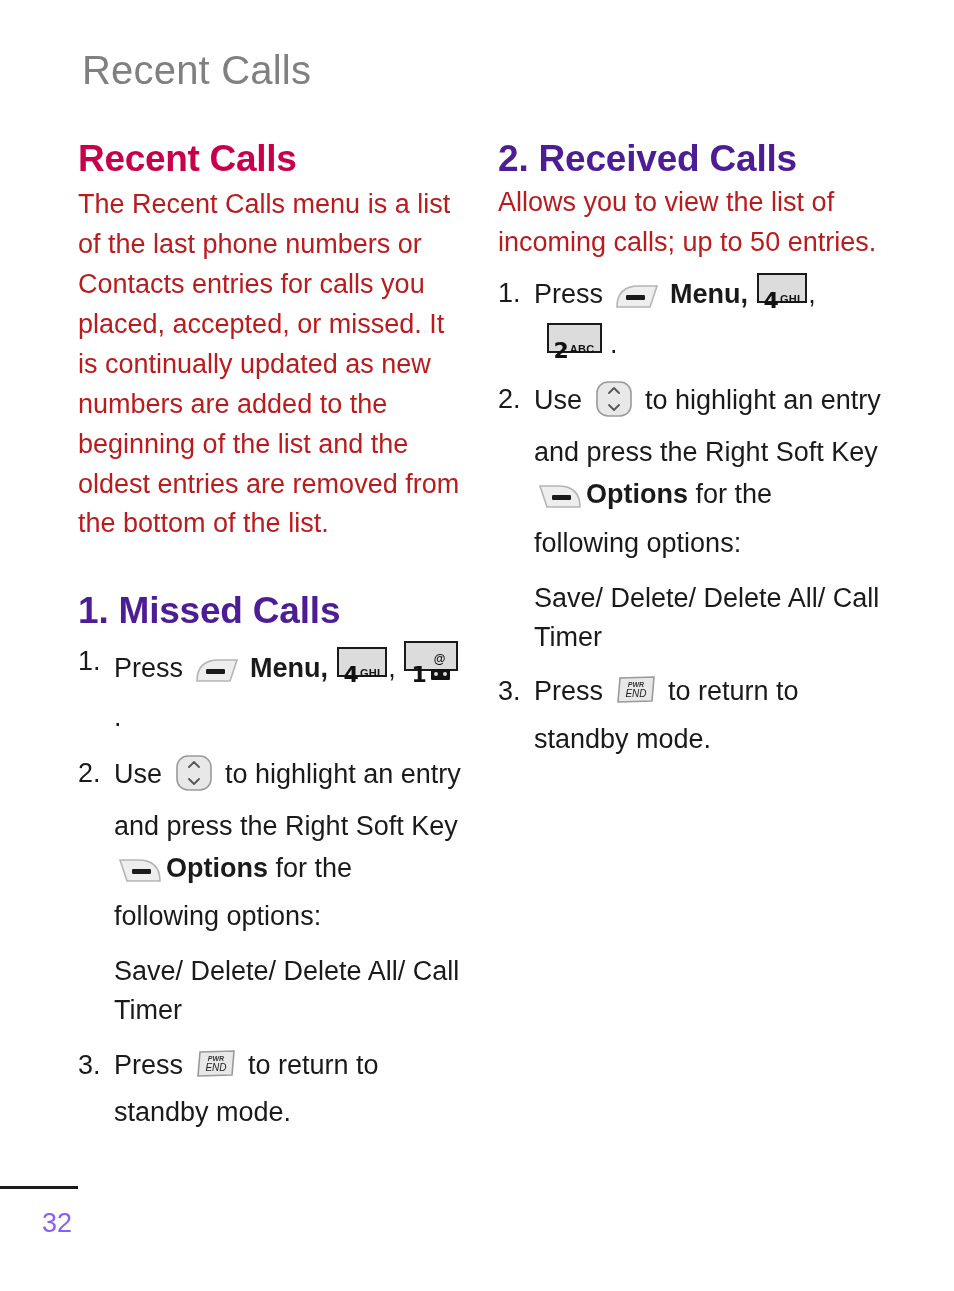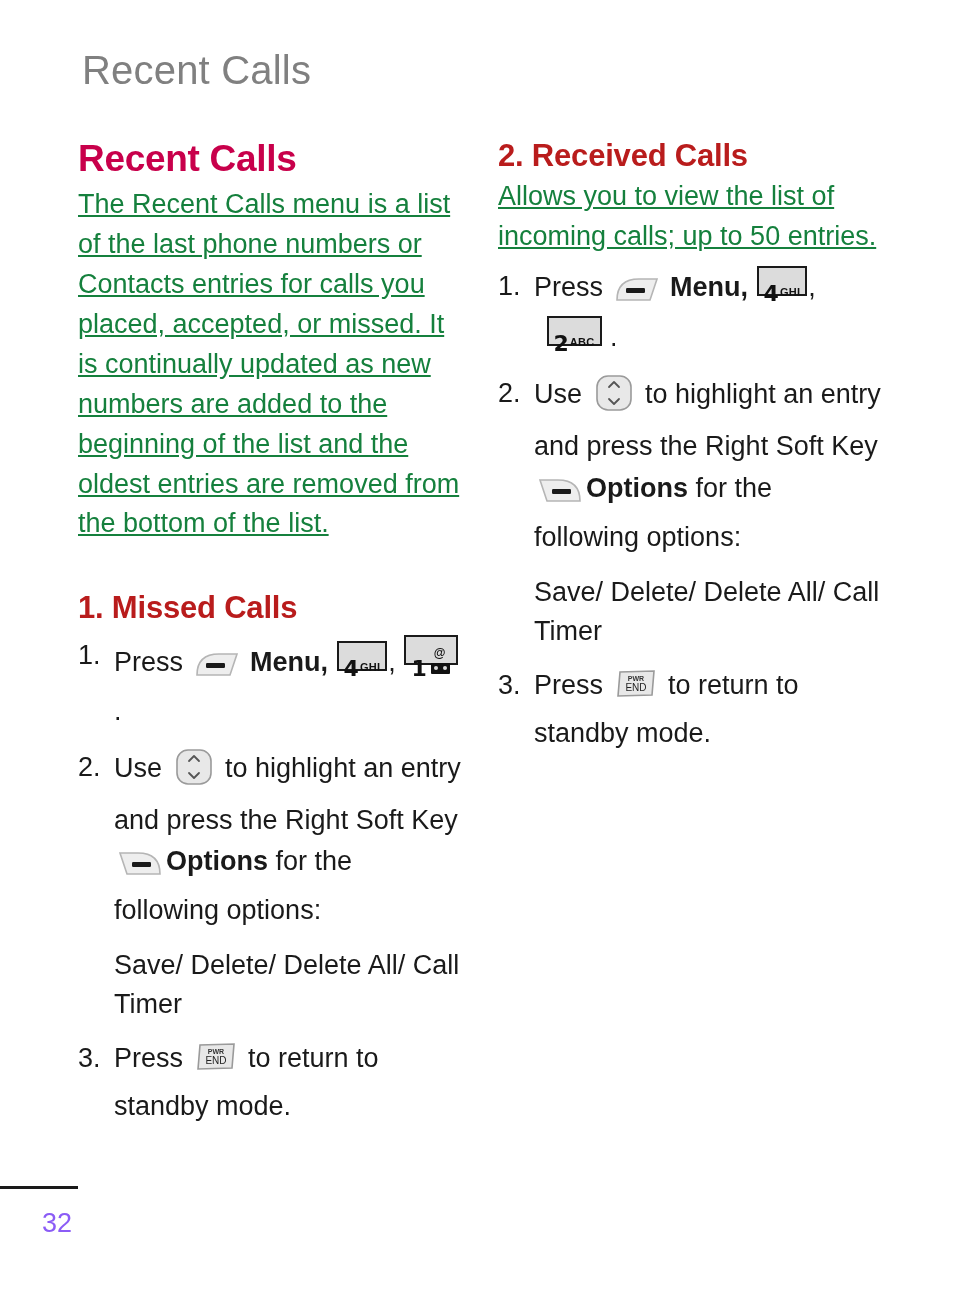--- a/index.html
+++ b/index.html
@@ -50,8 +50,8 @@
     letter-spacing: -0.3px;
   }
   h2.section {
-    color: #b91c1c;
-    font-size: 31px;
+    color: #4c1d95;
+    font-size: 37px;
     font-weight: 700;
     line-height: 1.05;
     margin: 0 0 4px 0;

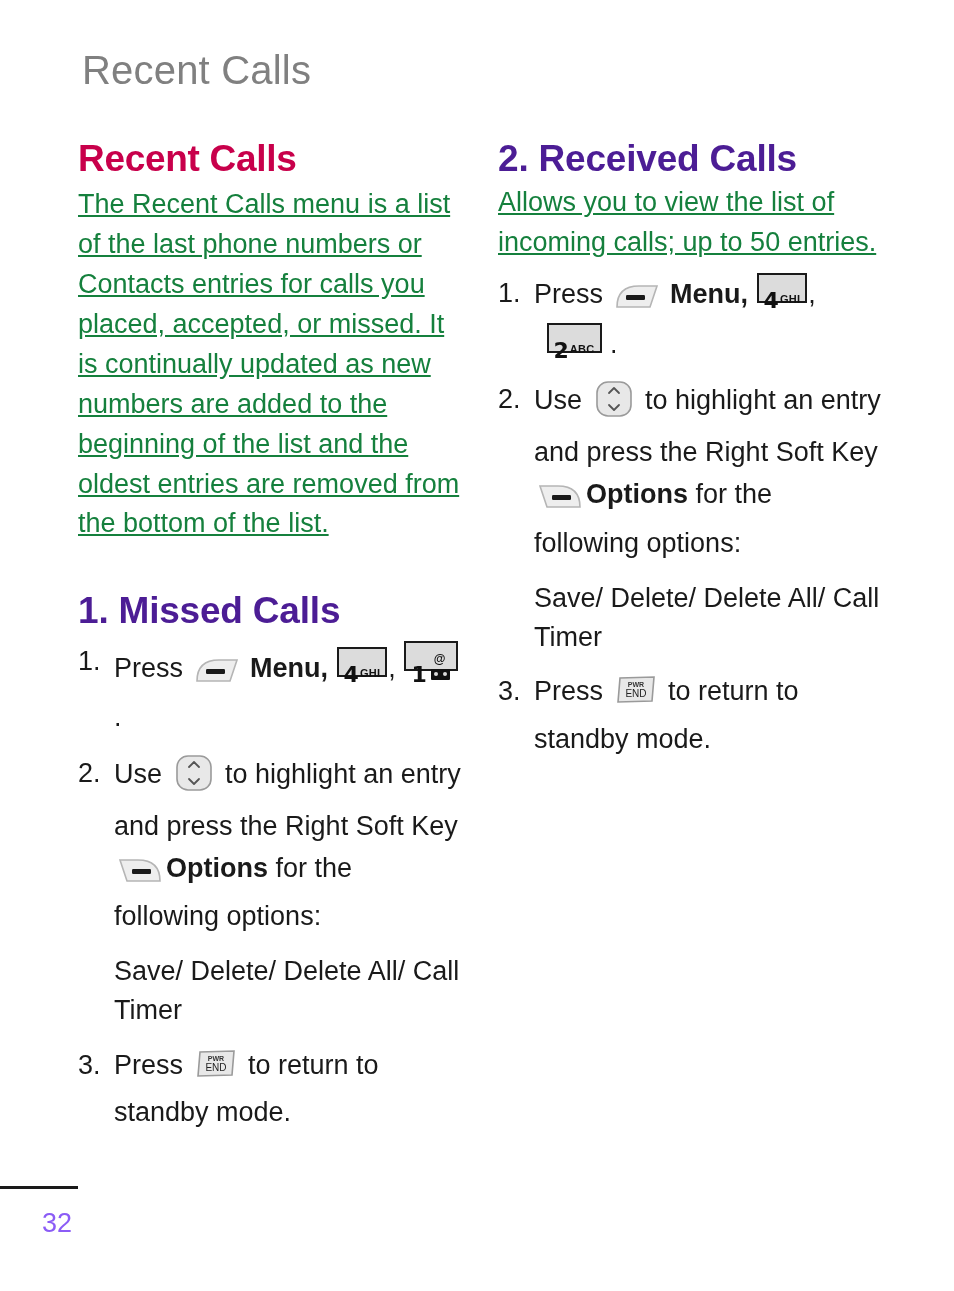--- a/index.html
+++ b/index.html
@@ -61,9 +61,8 @@
     font-size: 27px;
     line-height: 1.48;
     margin: 0;
-    color: #15803d;
+    color: #b91c1c;
     font-weight: 400;
-    text-decoration: underline;
   }
 
   ol.steps {

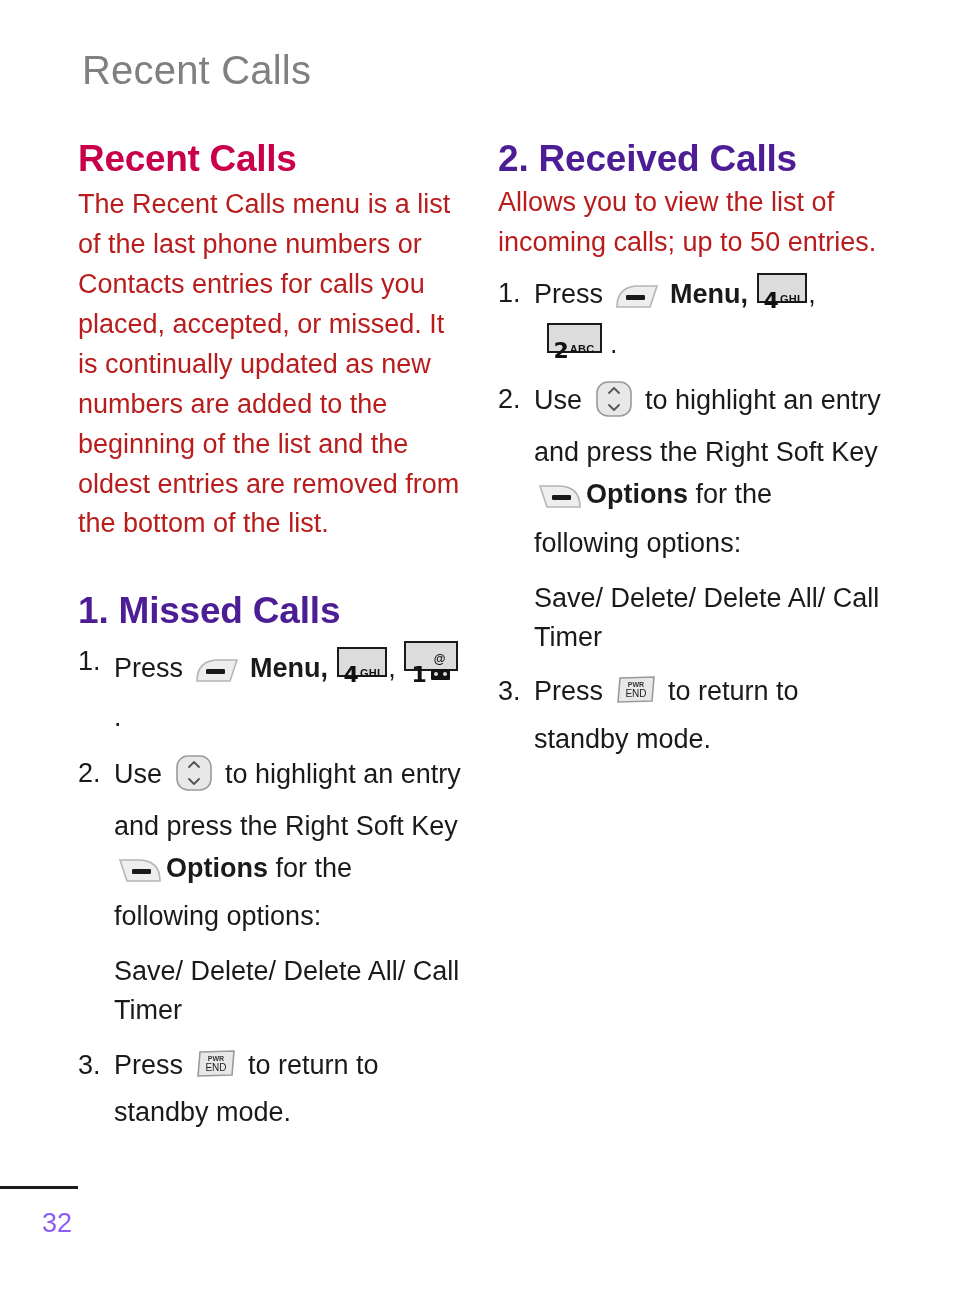--- a/index.html
+++ b/index.html
@@ -163,6 +163,7 @@
     display: inline-block;
     vertical-align: -6px;
     margin: 0 3px;
+    font-style: italic;
   }
 
   

